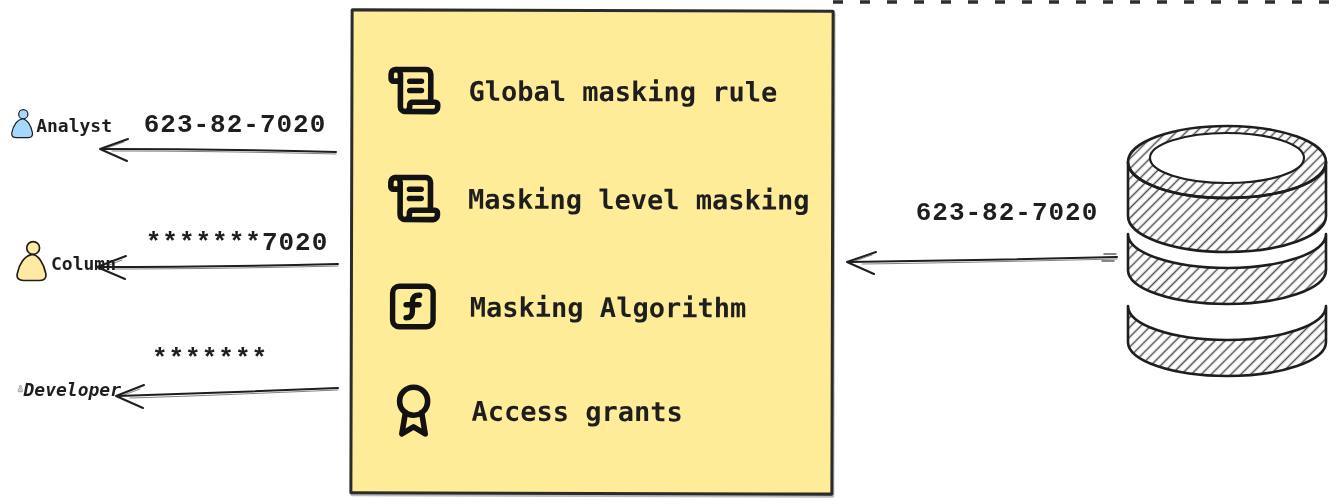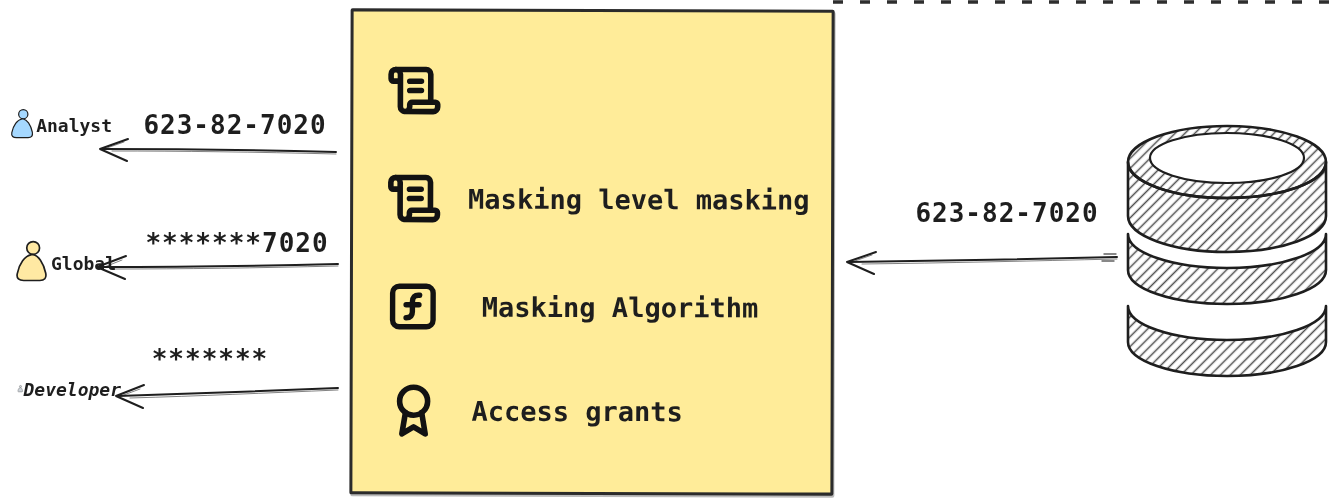--- a/index.html
+++ b/index.html
@@ -115,6 +115,7 @@
         <path d="M19 17V5a2 2 0 0 0-2-2H4"></path>
         <path d="M8 21h12a2 2 0 0 0 2-2v-1a1 1 0 0 0-1-1H11a1 1 0 0 0-1 1v1a2 2 0 1 1-4 0V5a2 2 0 1 0-4 0v2a1 1 0 0 0 1 1h3"></path>
       </svg>
+      <span class="item-label">Global masking rule</span>
     </div>
 
     <div class="box-item" style="top:158px;">

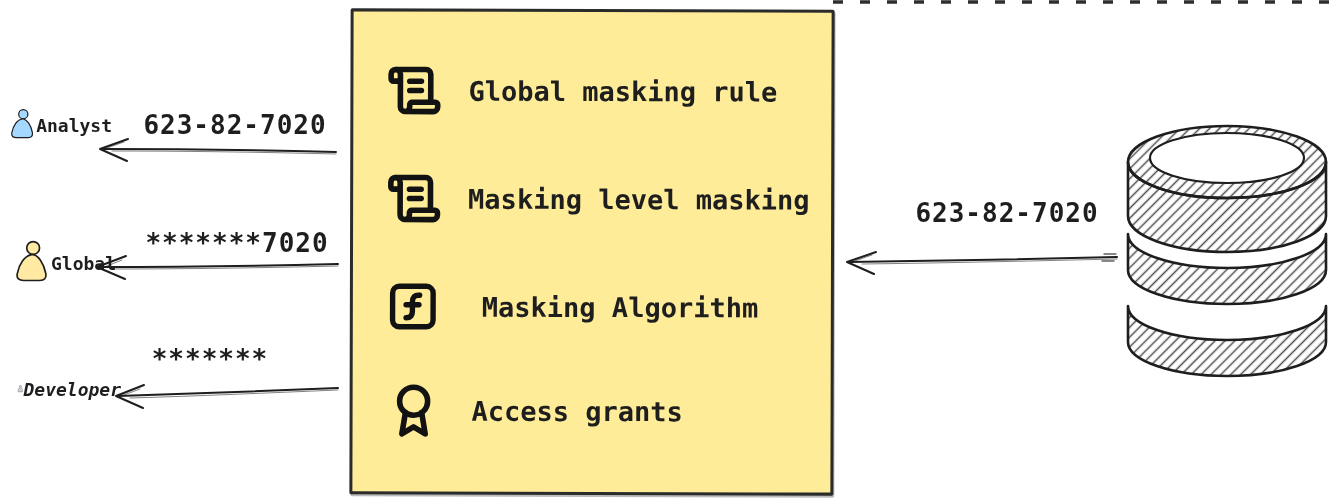--- a/index.html
+++ b/index.html
@@ -18,7 +18,7 @@
   
   .flow-label{
     position:absolute;text-align:center;font-size:26px;font-weight:600;
-    white-space:nowrap;letter-spacing:1px;
+    white-space:nowrap;letter-spacing:1px;font-family:Liberation Mono, monospace;
   }
   
   #masking-box{

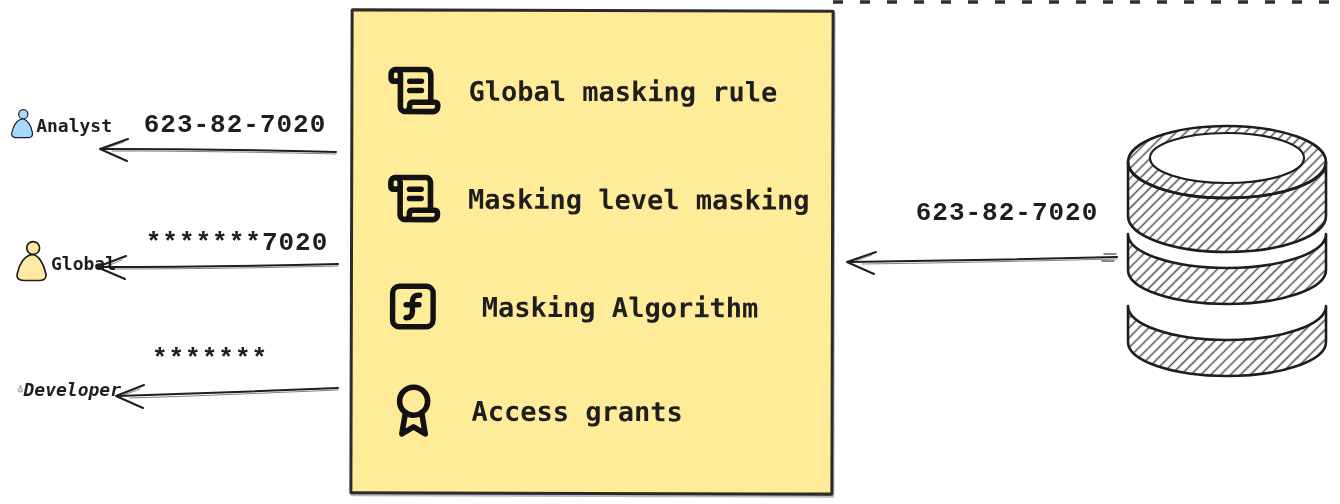--- a/index.html
+++ b/index.html
@@ -90,7 +90,7 @@
       <circle cx="38" cy="13" r="11.5" stroke="#1e1e1e" stroke-width="3" fill="#ffe9a3"></circle>
       <path d="M35,25 C23,27 13,41 9.5,59 C7.5,68 13,71.5 21,71.5 L50,71.5 C58,71.5 62.5,67.5 60.5,58 C56.5,39 47,26.5 38,25 Z" stroke="#1e1e1e" stroke-width="3" stroke-linejoin="round" fill="#ffe9a3"></path>
     </svg>
-    <div class="actor-name">Global</div>
+    <div class="actor-name">Column</div>
   </div>
 
   <div class="actor" style="left:17px;top:350px;font-style:italic;">

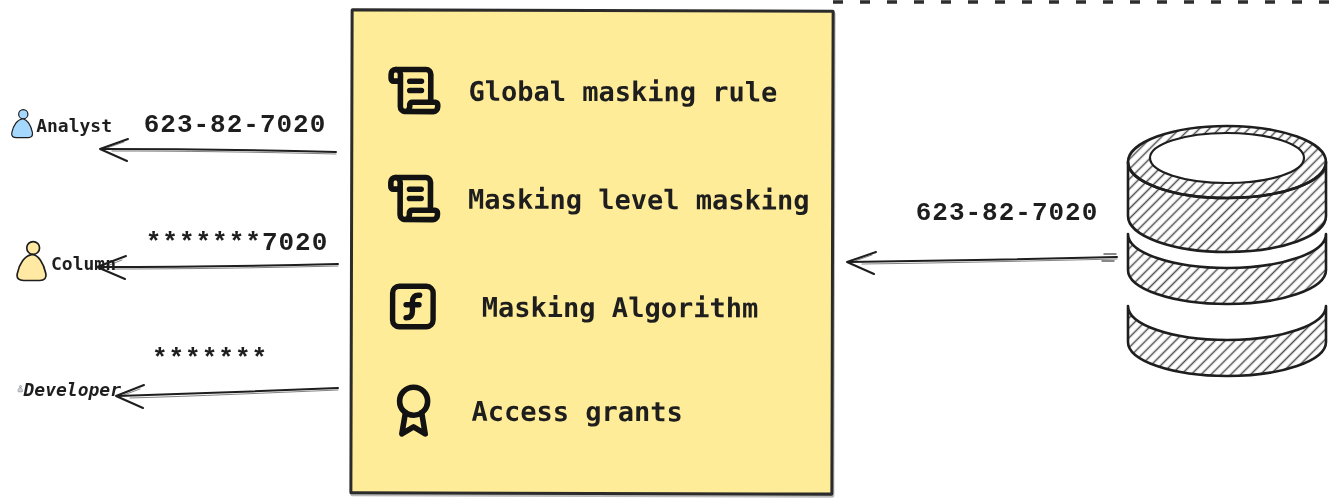--- a/index.html
+++ b/index.html
@@ -134,7 +134,7 @@
         <path d="M9 17c2 0 2.8-1 2.8-2.8V10c0-2 1-3.3 3.2-3"></path>
         <path d="M9 11.2h5.7"></path>
       </svg>
-      <span class="item-label" style="margin-left:16px;">Masking Algorithm</span>
+      <span class="item-label" style="margin-left:4px;">Masking Algorithm</span>
     </div>
 
     <div class="box-item" style="top:370px;">

